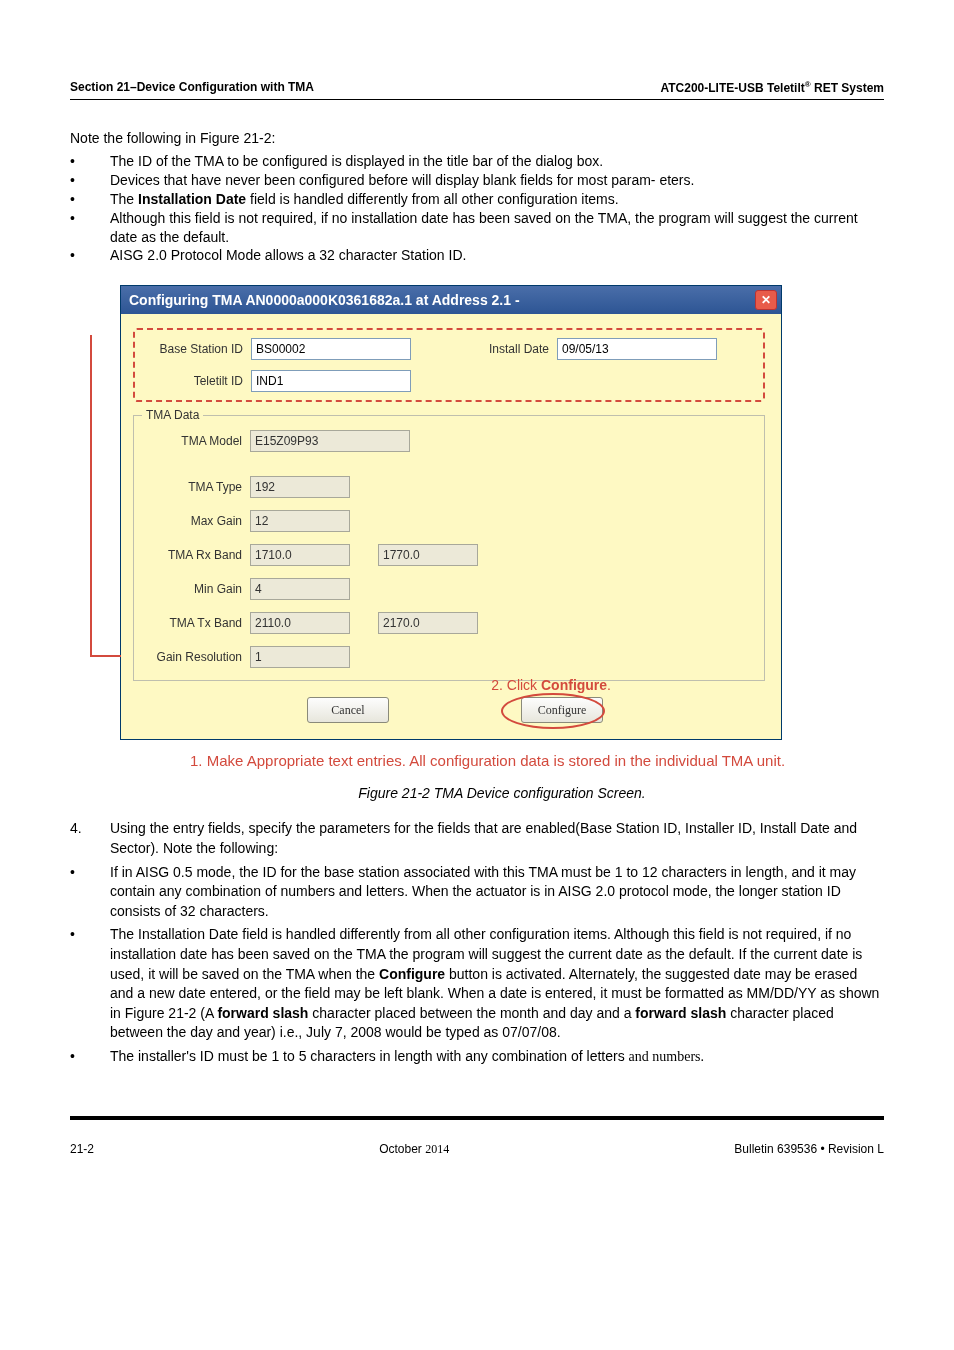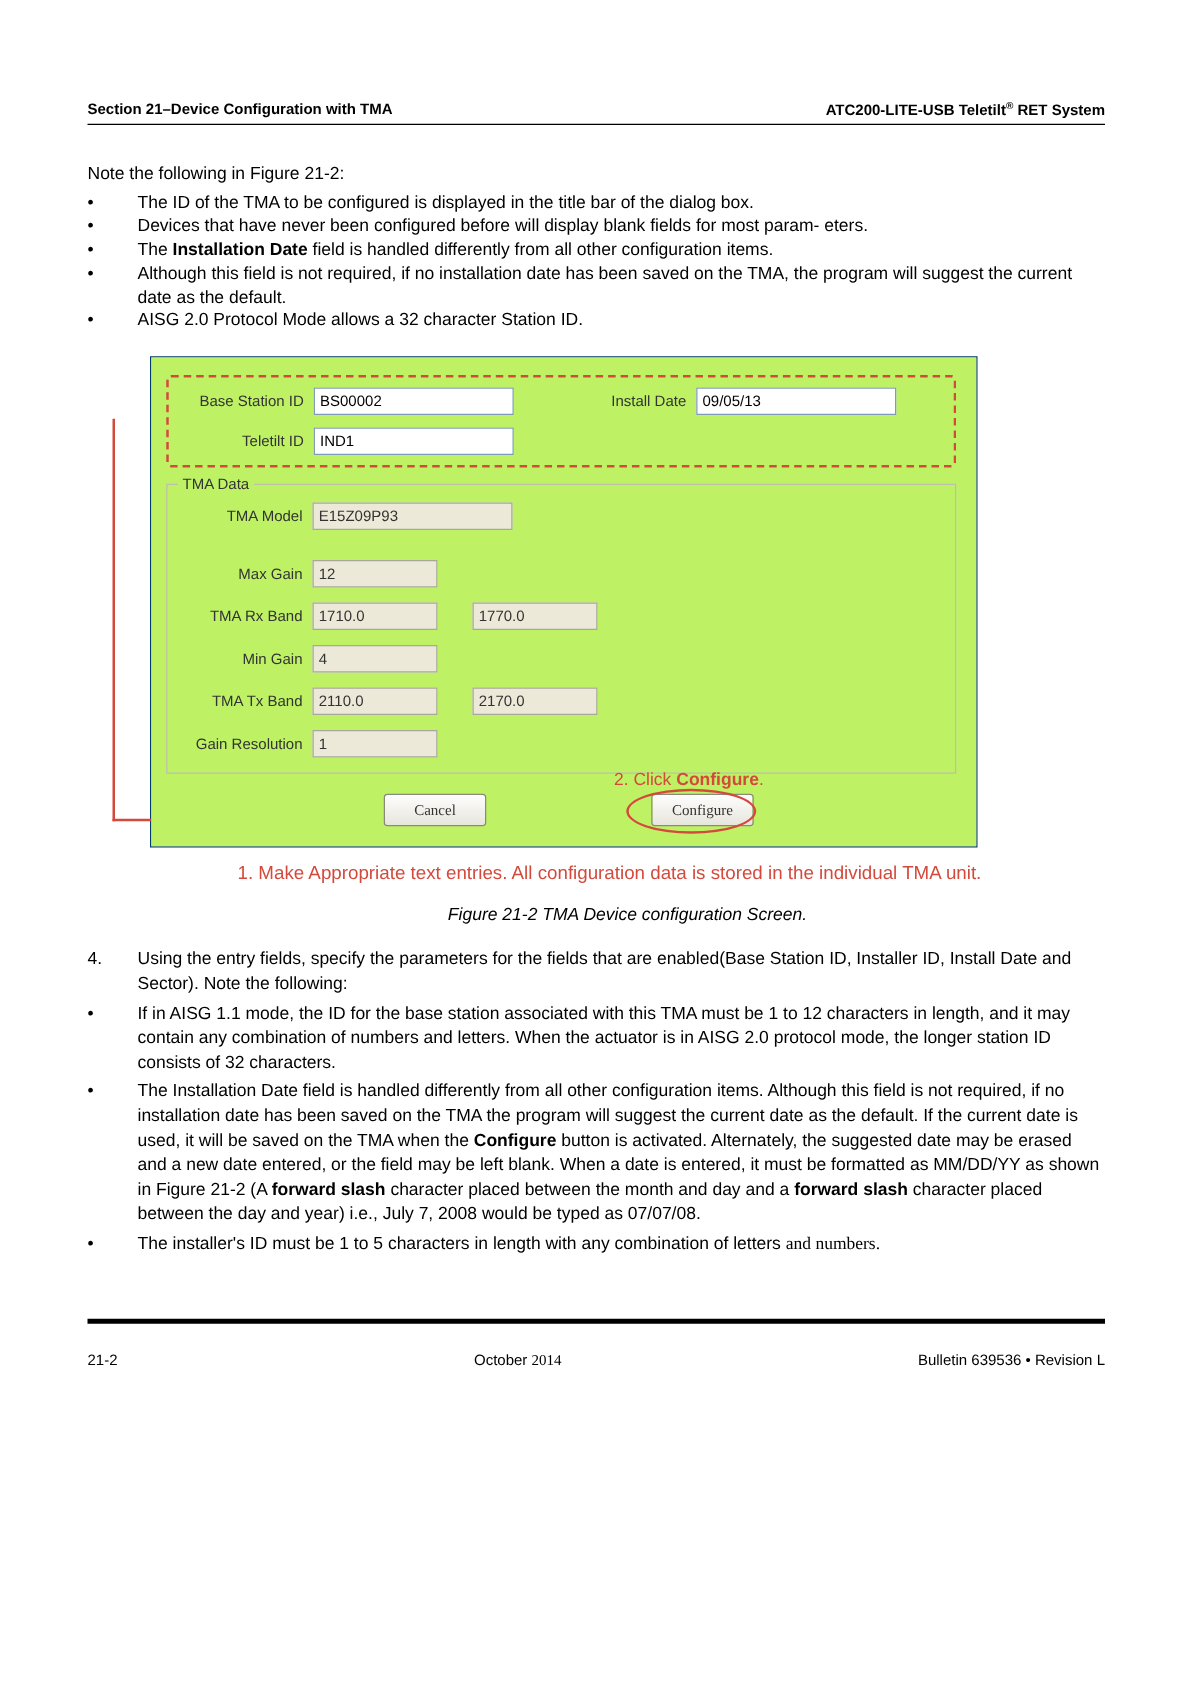--- a/index.html
+++ b/index.html
@@ -220,6 +220,10 @@
     <div class="lead-line" style="left:-30px; top:50px; width:30px; height:320px;"></div>
 
     <div class="dialog">
+      <div class="dlg-title">
+        <span>Configuring TMA AN0000a000K0361682a.1 at Address 2.1 -</span>
+        <span class="close-btn">✕</span>
+      </div>
       <div class="dlg-body">
         <div class="dashed-group">
           <div class="fld">

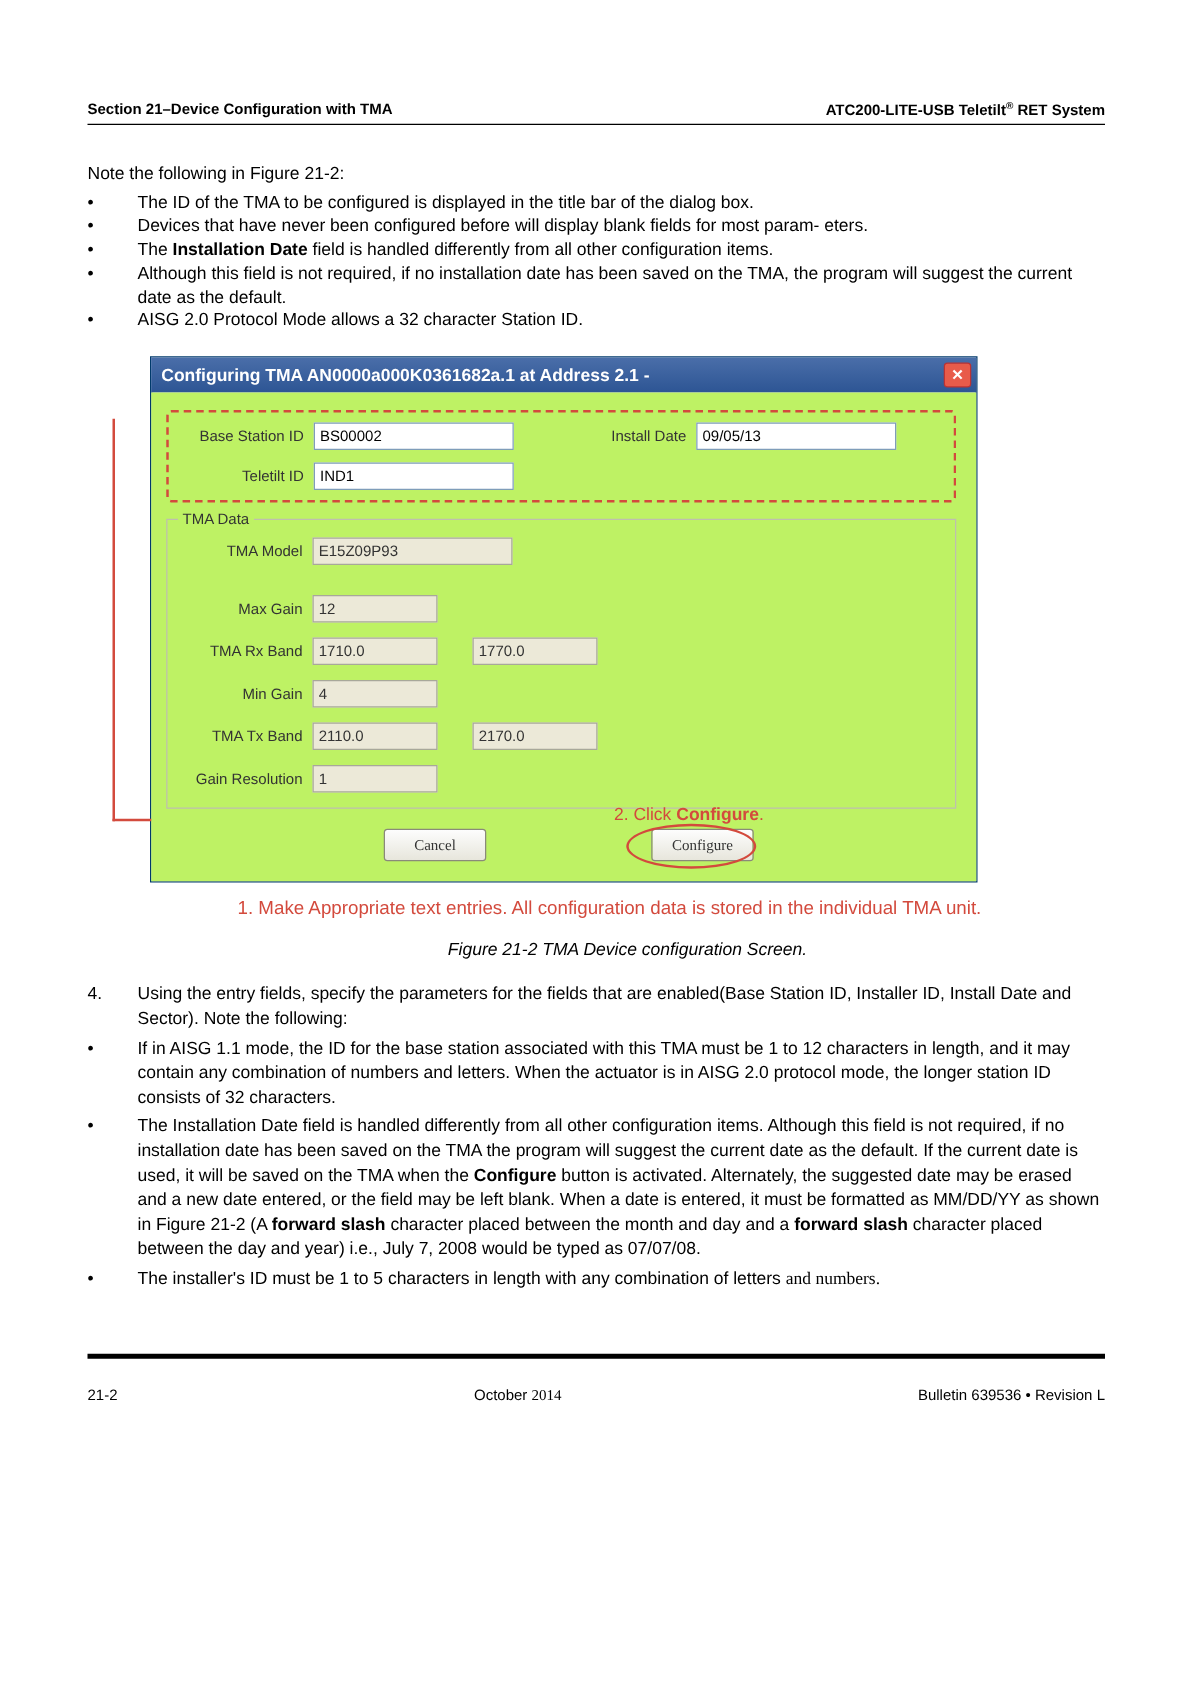--- a/index.html
+++ b/index.html
@@ -55,7 +55,7 @@
     color: #fff; font-weight: bold; font-size: 12px;
   }
   .dlg-body {
-    background: #bef264;
+    background: #fef9c3;
     padding: 14px 16px 16px 12px;
     font-family: Tahoma, sans-serif;
     font-size: 12px;

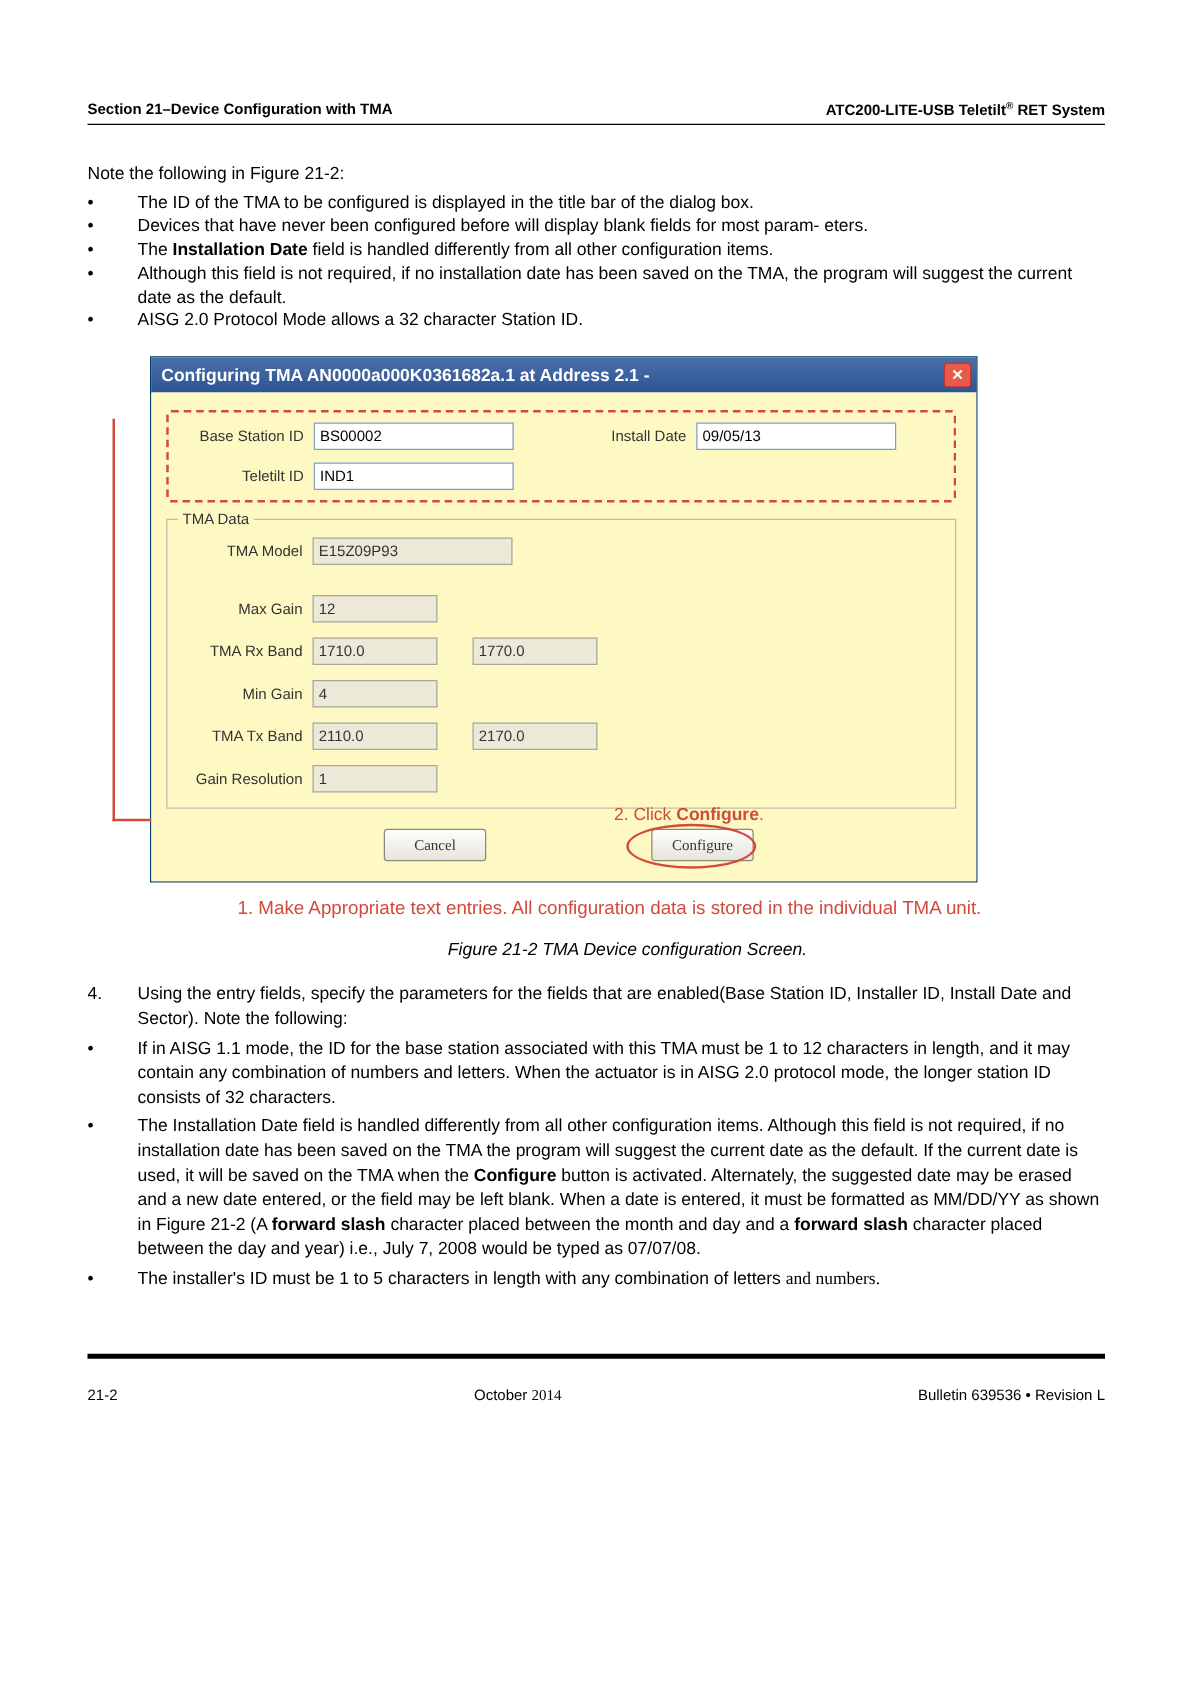--- a/index.html
+++ b/index.html
@@ -249,6 +249,10 @@
             </div>
             <div></div>
             <div class="fld">
+              <label>TMA Type</label>
+              <span class="inp-ro">192</span>
+            </div>
+            <div class="fld">
               <label>Max Gain</label>
               <span class="inp-ro">12</span>
             </div>

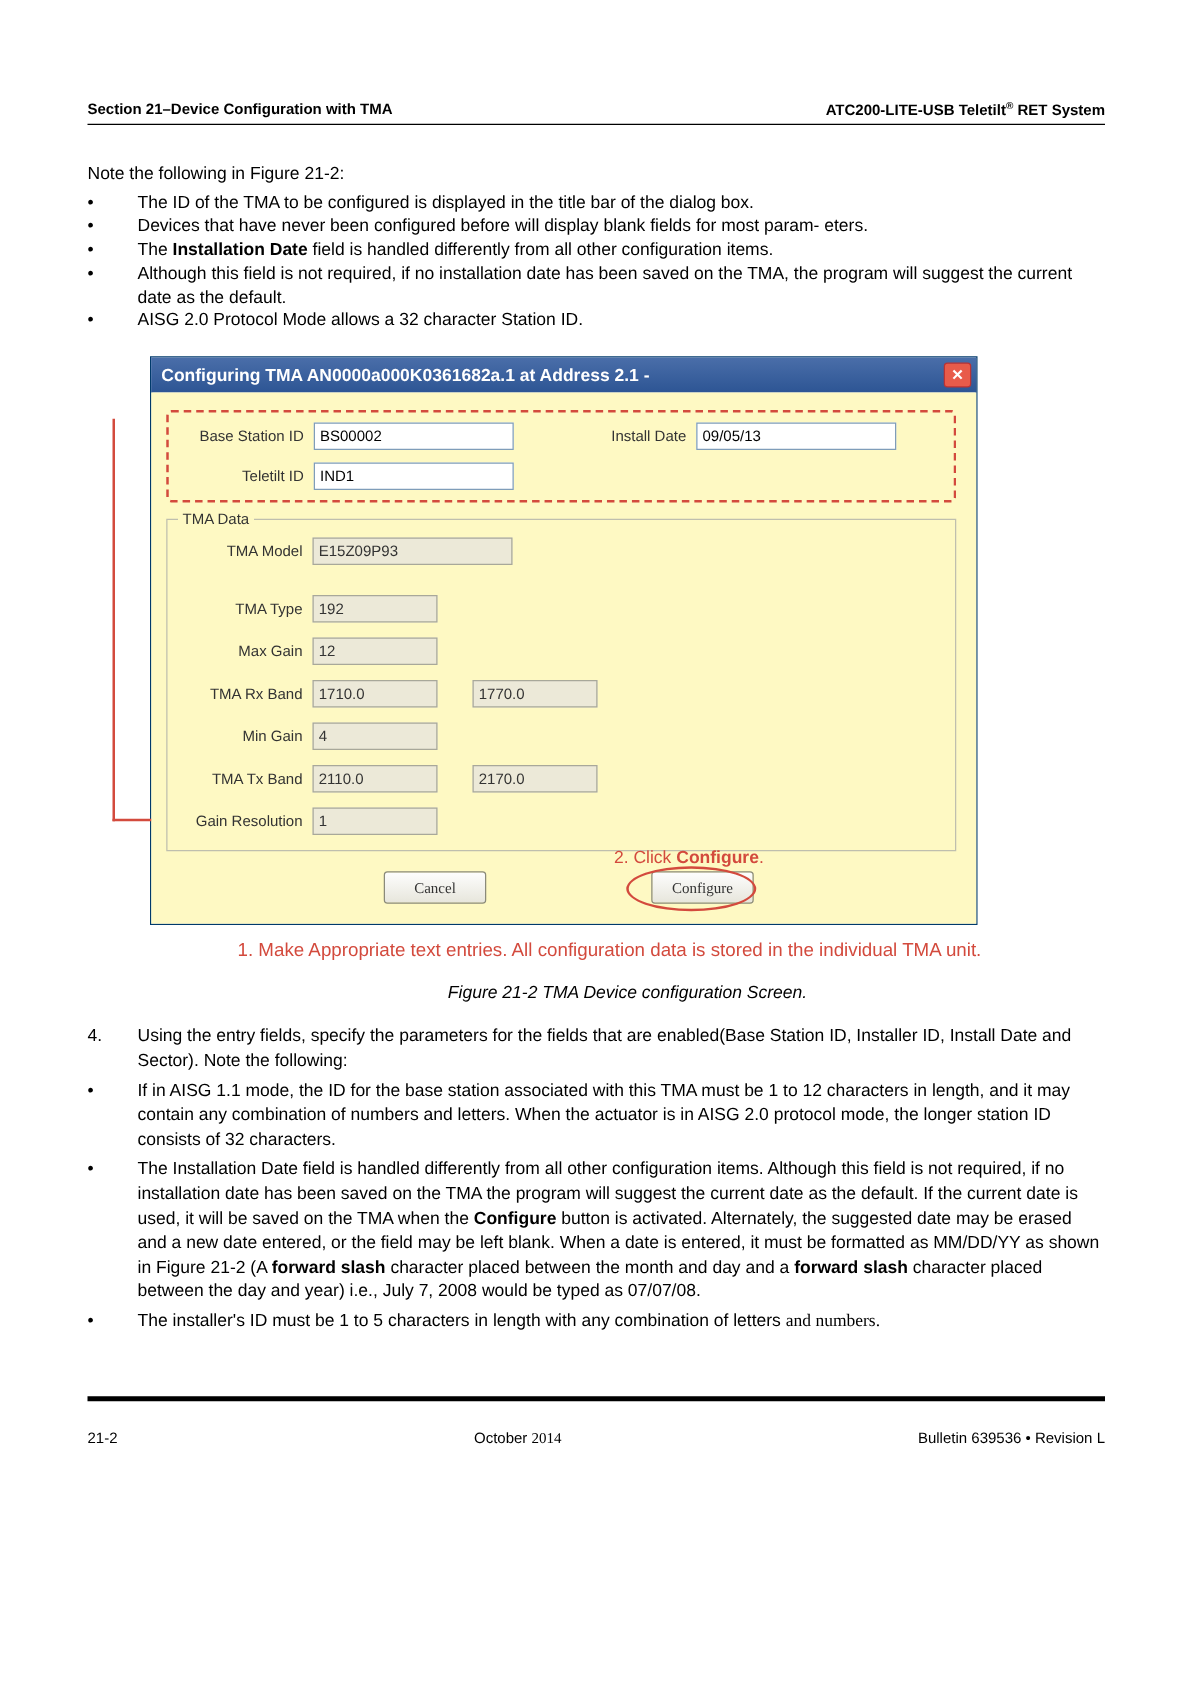--- a/index.html
+++ b/index.html
@@ -303,7 +303,7 @@
   <ul class="sub">
     <li>
         <span class="bullet">•</span>
-        <span class="txt">If in AISG 1.1 mode, the ID for the base station associated with this TMA must be 1 to 12 characters in length, and it may contain any combination of numbers and letters. When the actuator is in AISG 2.0 protocol mode, the longer station ID consists of 32 characters.</span>
+        <span class="txt">If in AISG 0.5 mode, the ID for the base station associated with this TMA must be 1 to 12 characters in length, and it may contain any combination of numbers and letters. When the actuator is in AISG 2.0 protocol mode, the longer station ID consists of 32 characters.</span>
       </li>
     <li>
         <span class="bullet">•</span>

